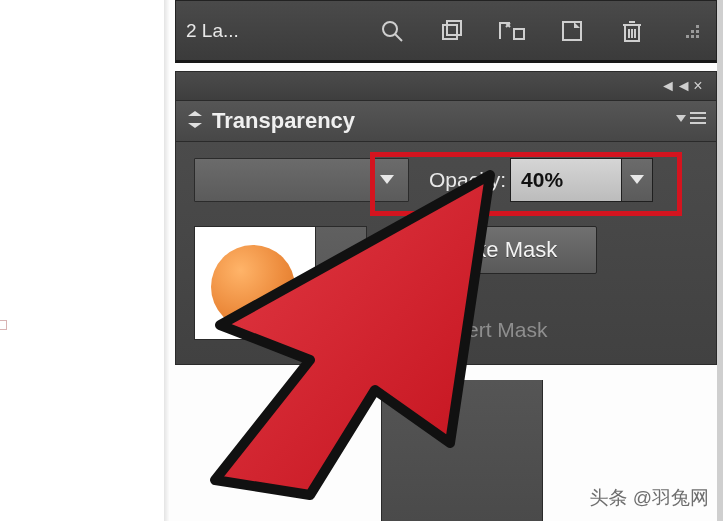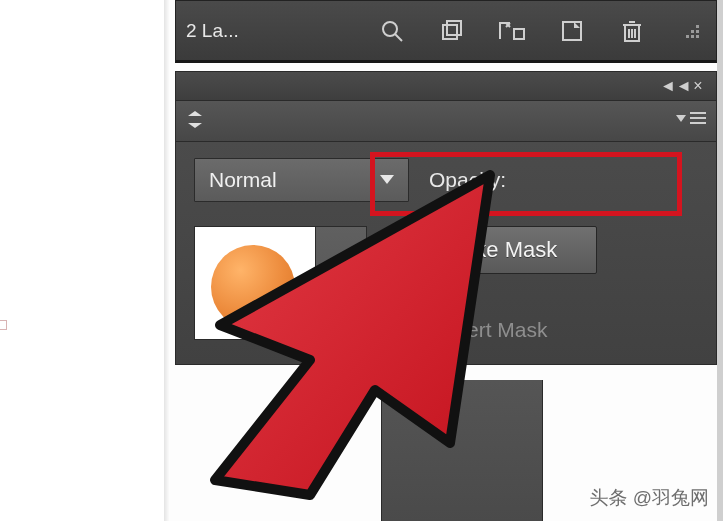--- a/index.html
+++ b/index.html
@@ -413,6 +413,7 @@
             <polygon points="0,12 7,17 14,12"></polygon>
           </svg>
       </span>
+      <span>Transparency</span>
       <span class="menu-icon">
         <svg width="10" height="10" viewBox="0 0 10 10" fill="#cfcfcf">
             <polygon points="0,2 10,2 5,9"></polygon>

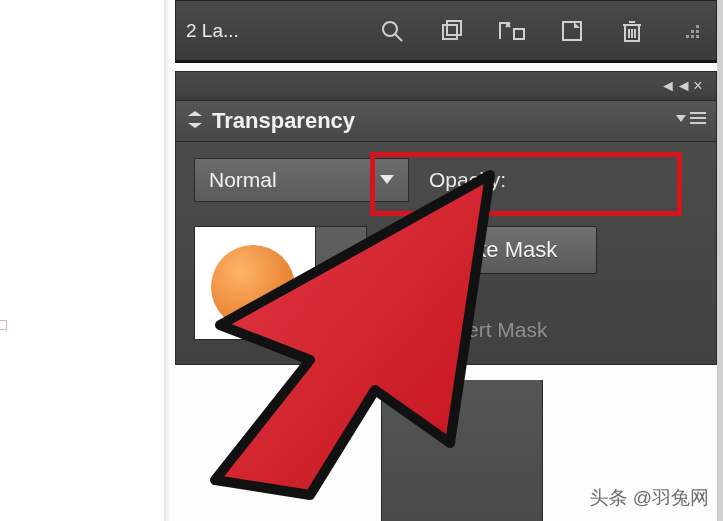--- a/index.html
+++ b/index.html
@@ -430,7 +430,6 @@
 
       <div class="row1">
         <div class="dropdown blend">
-          <span>Normal</span>
           <span class="caret">
             <svg width="14" height="10" viewBox="0 0 14 10" fill="#e8e8e8">
                 <polygon points="0,0 14,0 7,9"></polygon>

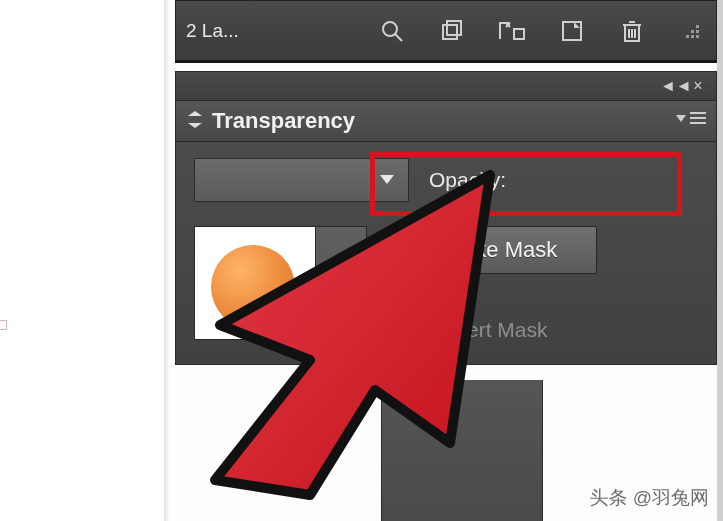--- a/index.html
+++ b/index.html
@@ -439,6 +439,14 @@
 
         <div class="opacity-group">
           <span class="opacity-label">Opacity:</span>
+          <div class="opacity-field">
+            <span>40%</span>
+            <span class="caret">
+              <svg width="14" height="10" viewBox="0 0 14 10" fill="#e8e8e8">
+                  <polygon points="0,0 14,0 7,9"></polygon>
+                </svg>
+            </span>
+          </div>
         </div>
       </div>
 

